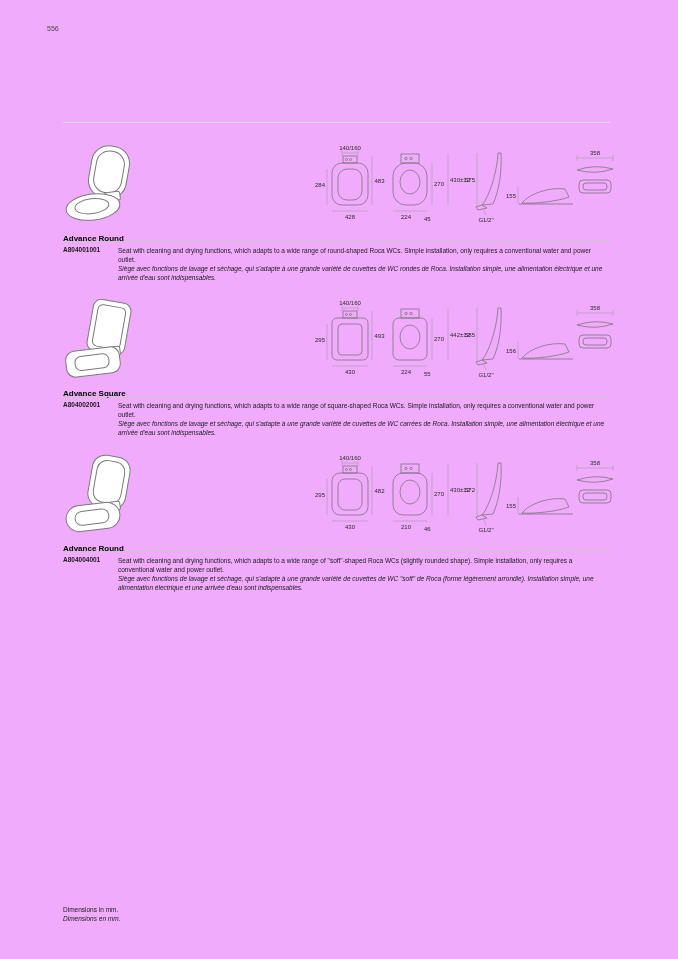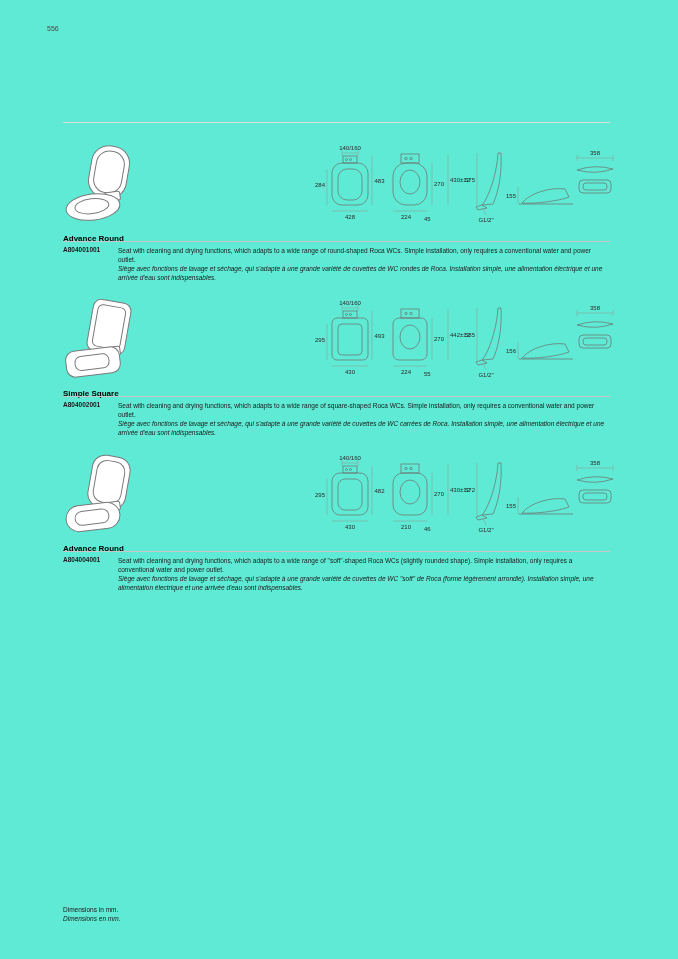--- a/index.html
+++ b/index.html
@@ -4,7 +4,7 @@
 <style>
   html,body{margin:0;padding:0;}
   body{font-family:"Liberation Sans",sans-serif;background:#ffffff;}
-  .page{position:relative;width:678px;height:959px;background:#5eead4;overflow:hidden;color:#1a1a1a;}
+  .page{position:relative;width:678px;height:959px;background:#f0abfc;overflow:hidden;color:#1a1a1a;}
   .pagenum{position:absolute;left:47px;top:25px;font-size:7px;color:#4a4a4a;}
   .rule{position:absolute;left:63px;top:122px;width:547px;height:0;border-top:1px solid #dcdcdc;}
   .psec{position:absolute;left:63px;width:547px;height:152px;}

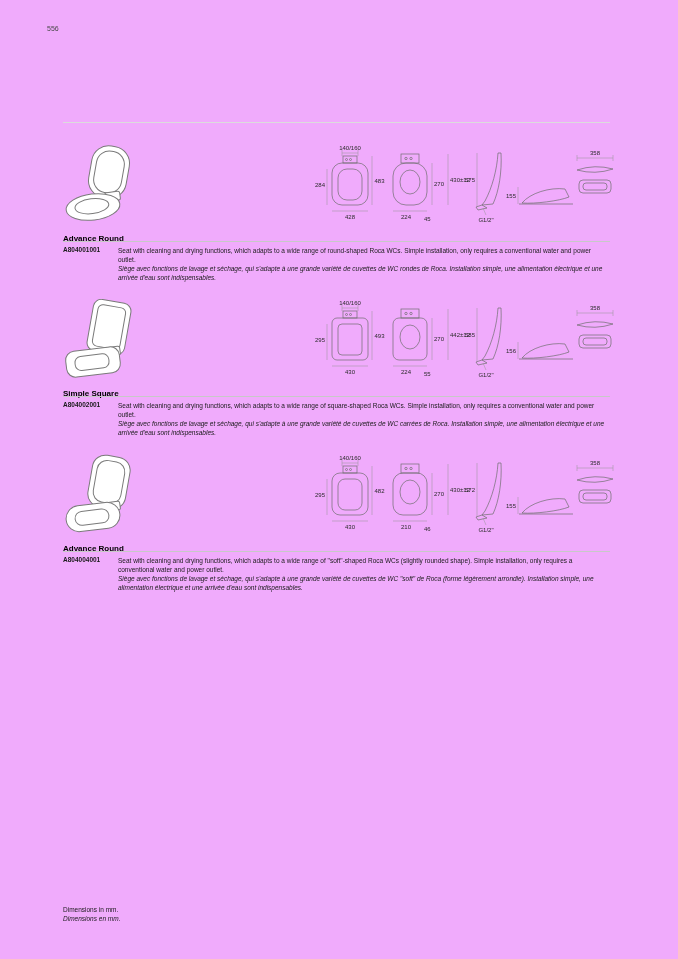--- a/index.html
+++ b/index.html
@@ -191,7 +191,7 @@
       </g>
     </svg>
 
-    <h3 class="ptitle">Simple Square</h3>
+    <h3 class="ptitle">Advance Square</h3>
     <div class="ptable">
       <div class="pcode">A804002001</div>
       <div class="pdesc">

